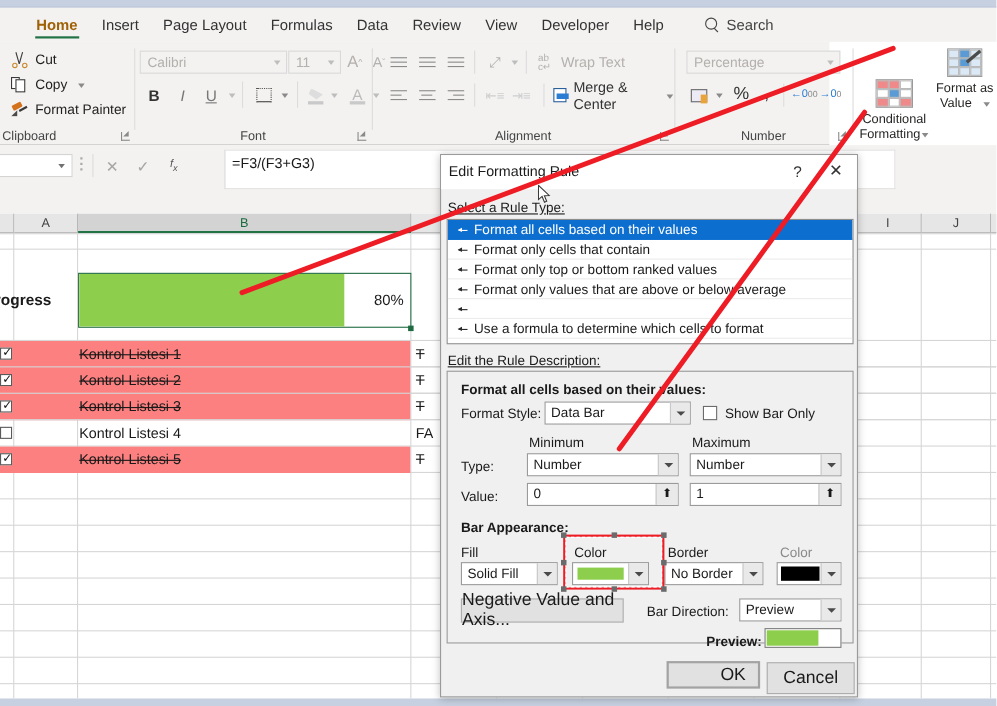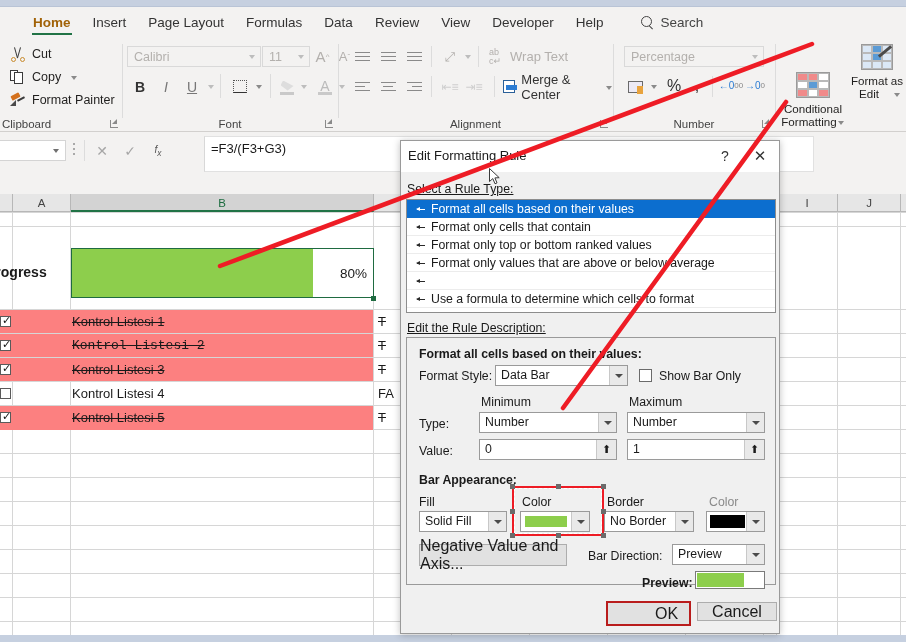--- a/index.html
+++ b/index.html
@@ -54,7 +54,7 @@
 
   
   .ribbon {
-    position:absolute; top:38px; left:0; width:906px; height:94px;
+    position:absolute; top:38px; left:0; width:754px; height:94px;
     background:#f3f2f1;
     border-bottom:1px solid #d2d0ce;
   }

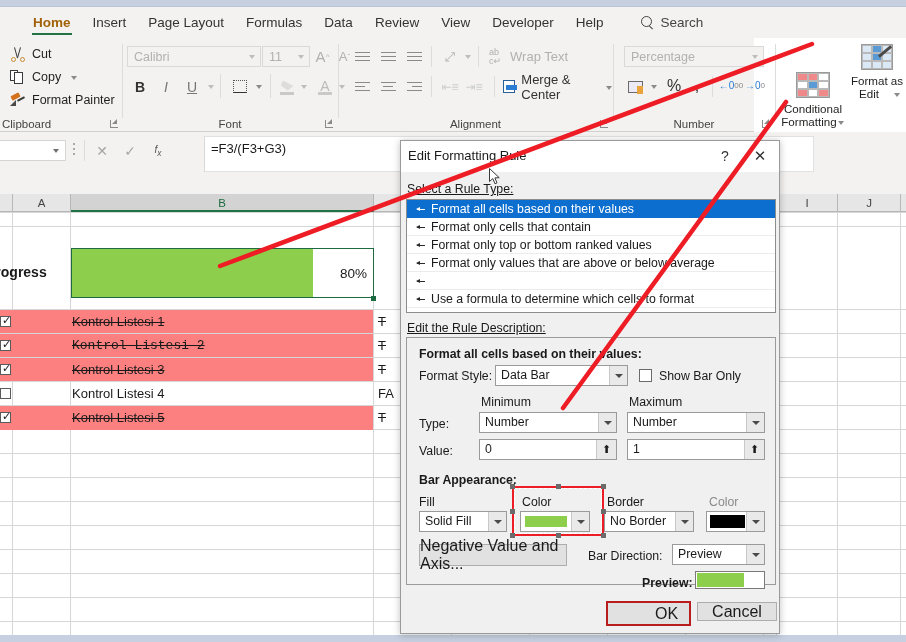--- a/index.html
+++ b/index.html
@@ -546,7 +546,7 @@
         </div>
         <div style="position:absolute;left:28px;top:6px;width:16px;height:3px;background:#4a4a4a;transform:rotate(-40deg);"></div>
         <div class="bigbtn-label" style="left:-2px;top:30px;width:60px;">Format as</div>
-        <div class="bigbtn-label" style="left:-10px;top:43px;width:60px;">Edit</div>
+        <div class="bigbtn-label" style="left:-10px;top:43px;width:60px;">Value</div>
         <span class="cv" style="position:absolute;left:45px;top:49px;"></span>
       </div>
     </div>

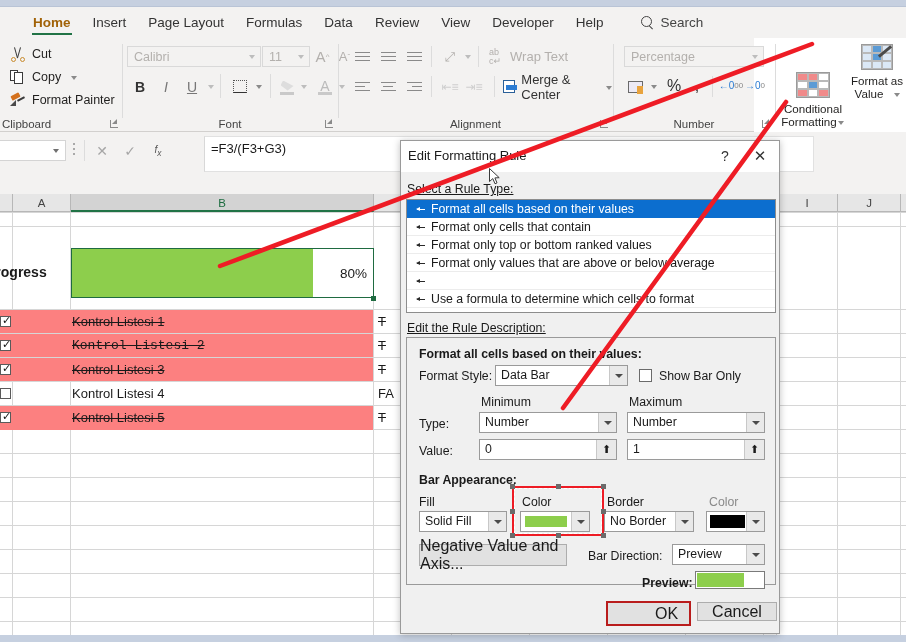--- a/index.html
+++ b/index.html
@@ -644,7 +644,7 @@
       </div>
       <div style="position:absolute;left:0;top:122px;width:373px;height:24px;">
         <span class="chk on" style="left:0px;top:6px;"></span>
-        <span class="rowlabel strike" style="left:72px;top:0;font-family:Liberation Mono, monospace;">Kontrol Listesi 2</span>
+        <span class="rowlabel strike" style="left:72px;top:0;">Kontrol Listesi 2</span>
         <span class="cellclip" style="left:378px;top:0;width:16px;text-decoration:line-through;">T</span>
       </div>
       <div style="position:absolute;left:0;top:146px;width:373px;height:24px;">

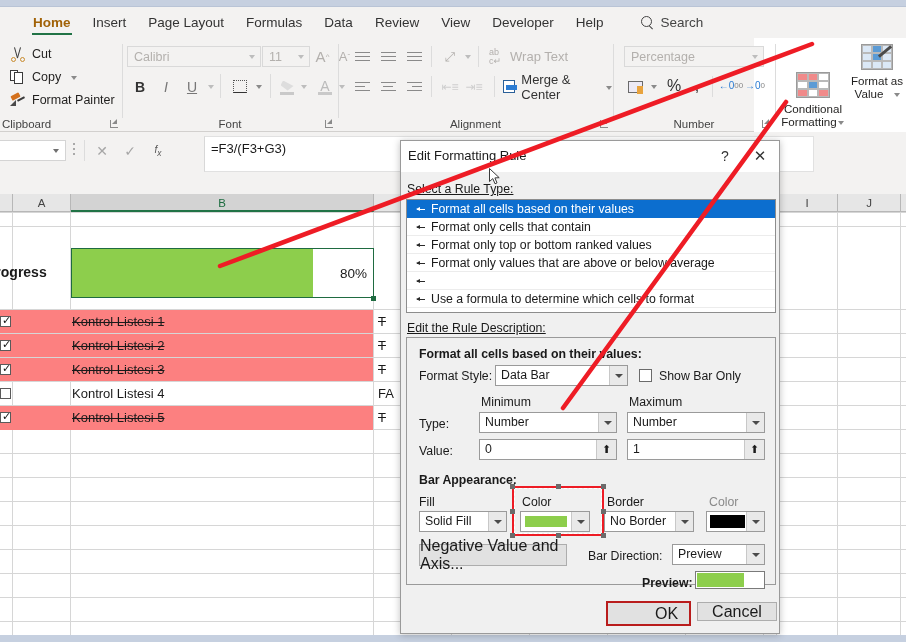--- a/index.html
+++ b/index.html
@@ -292,7 +292,7 @@
     font-size:16px; color:#1a1a1a;
     display:flex; align-items:center; justify-content:center;
   }
-  .pbtn.primary { border:2px solid #b91c1c; background:#e1e1e1;padding-left:36px; }
+  .pbtn.primary { border:2px solid #a3a3a3; background:#e1e1e1;padding-left:36px; }
 
   .previewbox {
     position:absolute; background:#fff; border:1px solid #7a7a7a;

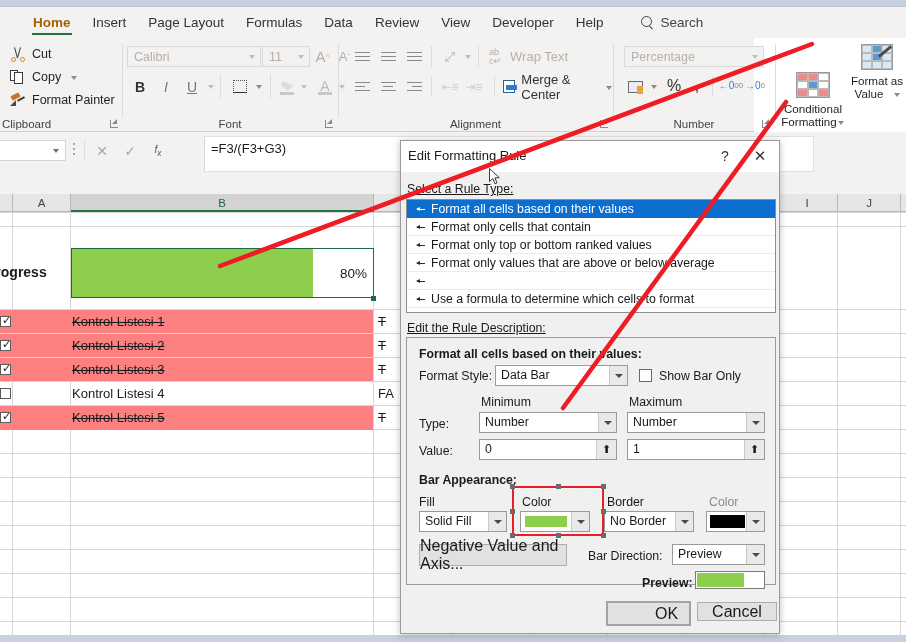--- a/index.html
+++ b/index.html
@@ -774,7 +774,7 @@
     <div class="pbtn primary" style="left:205px; top:460px; width:85px; height:25px;">
       <span>OK</span>
     </div>
-    <div class="pbtn" style="left:296px; top:461px; width:80px; height:19px;text-align:center;">
+    <div class="pbtn" style="left:296px; top:461px; width:80px; height:29px;text-align:center;">
       <span>Cancel</span>
     </div>
   </div>

